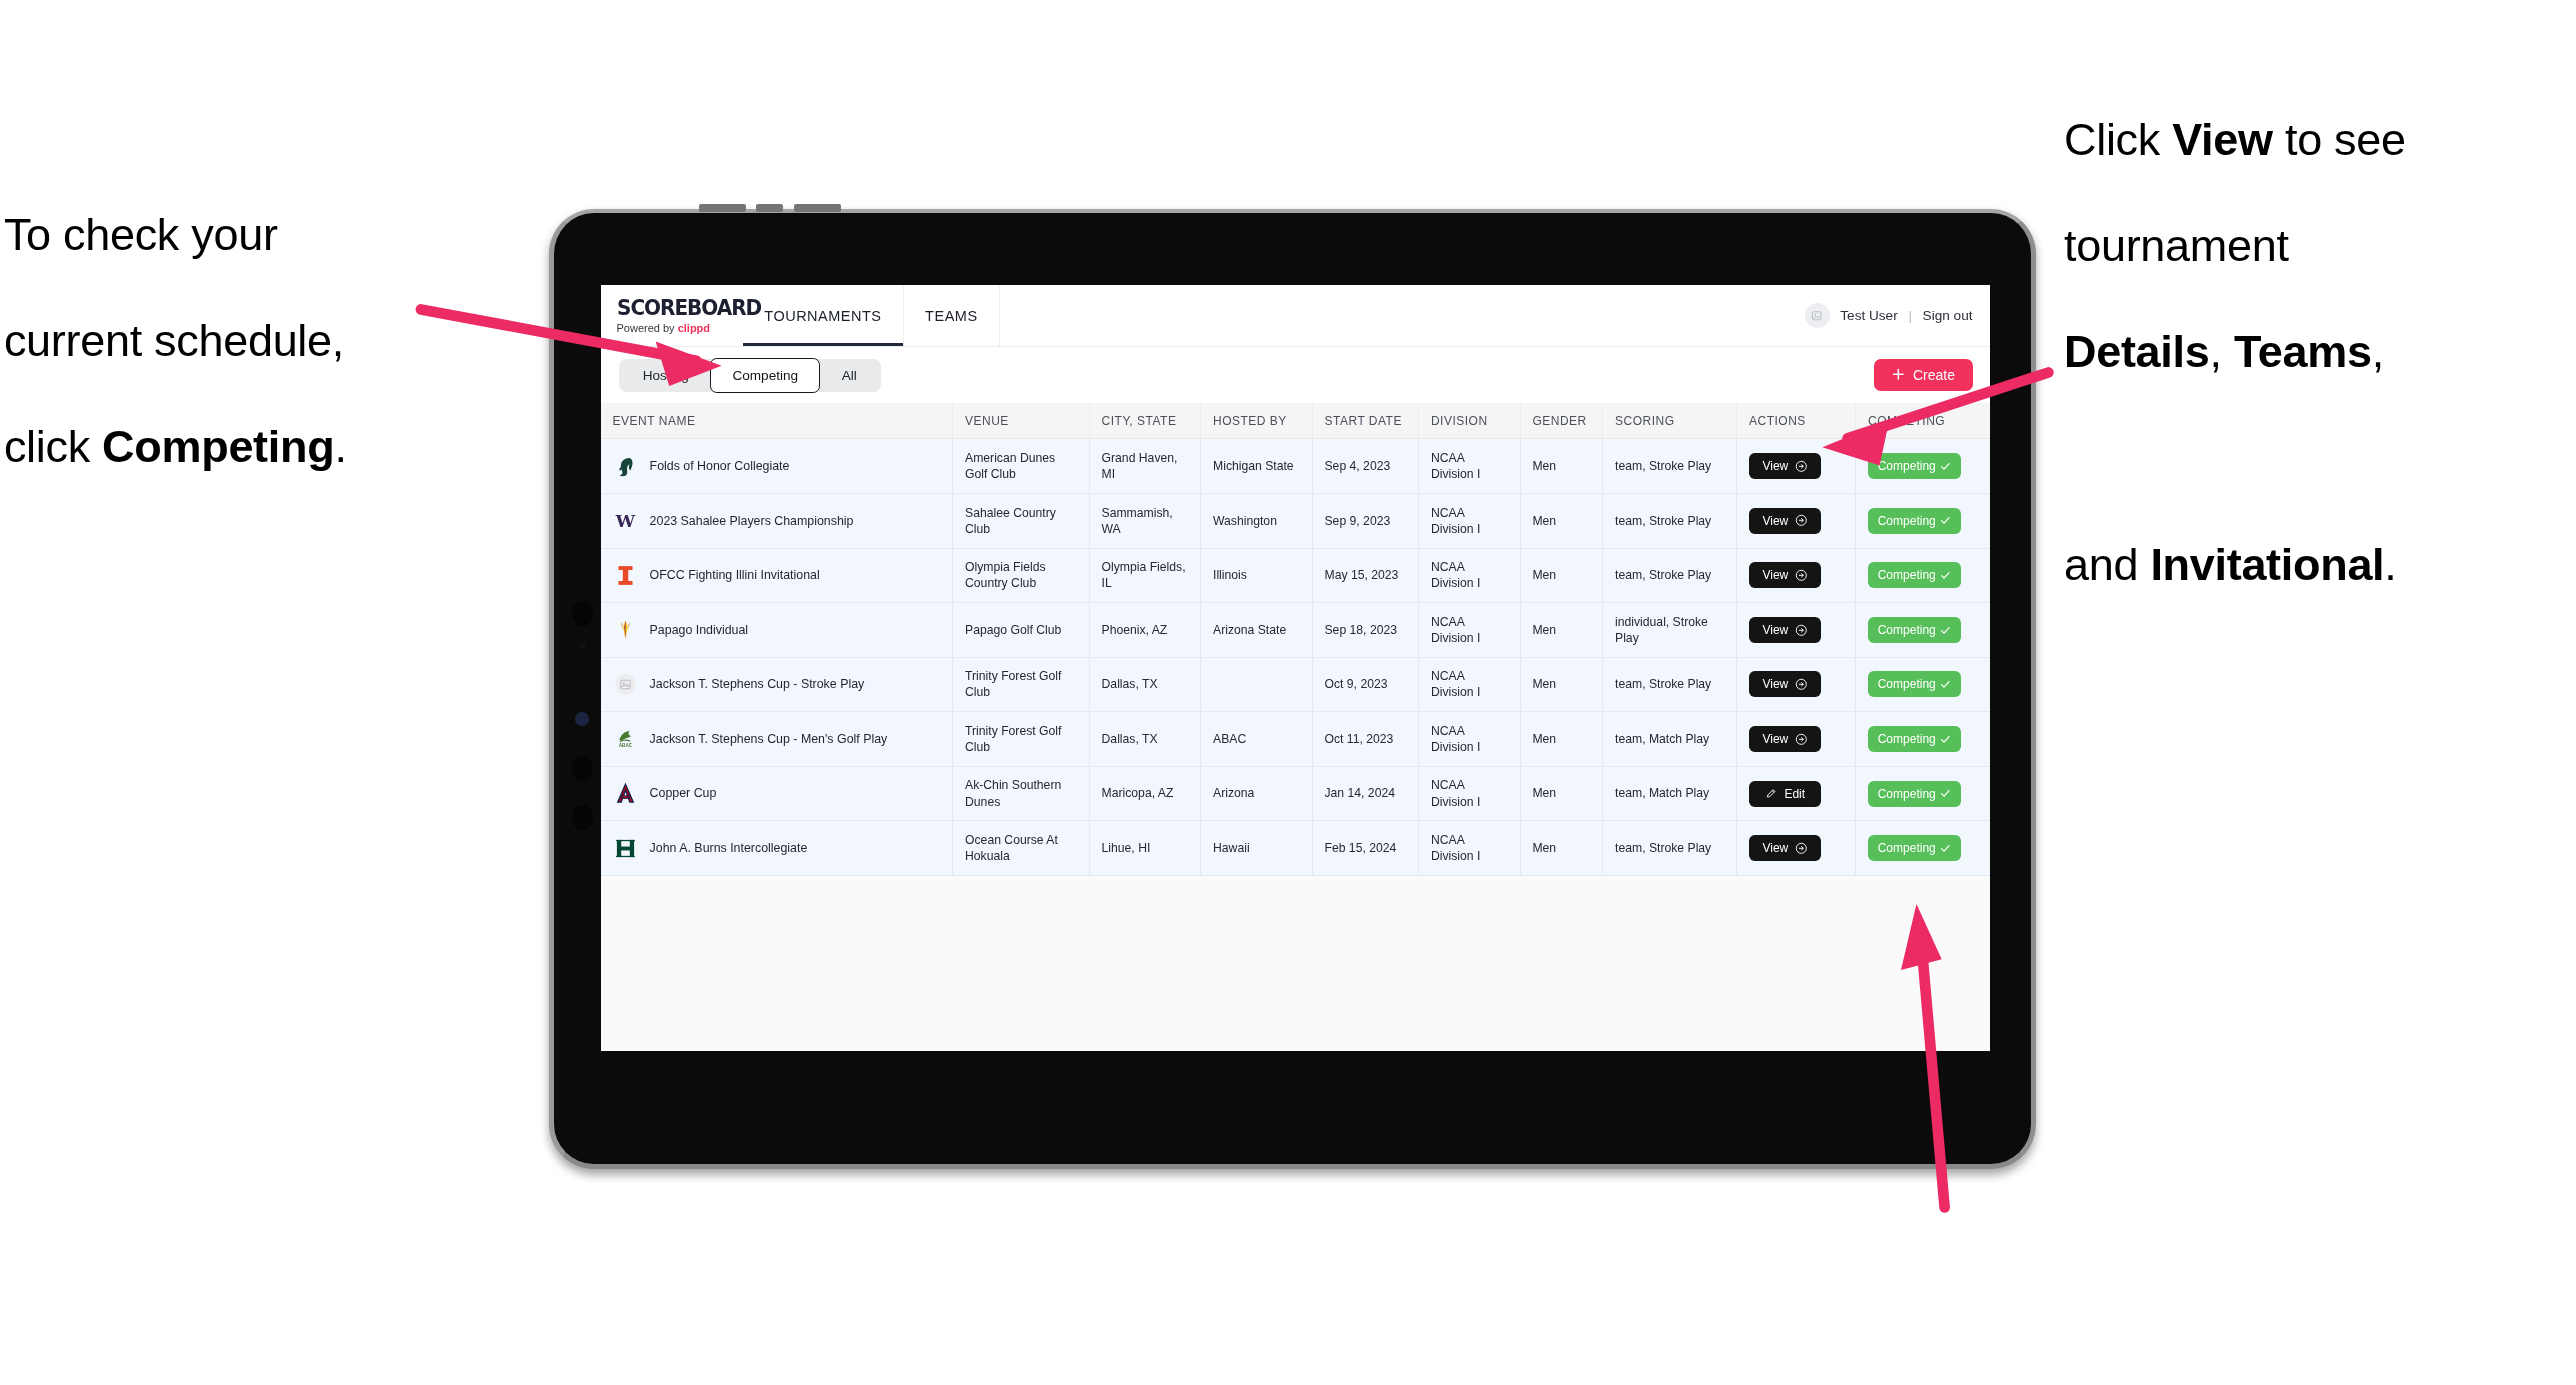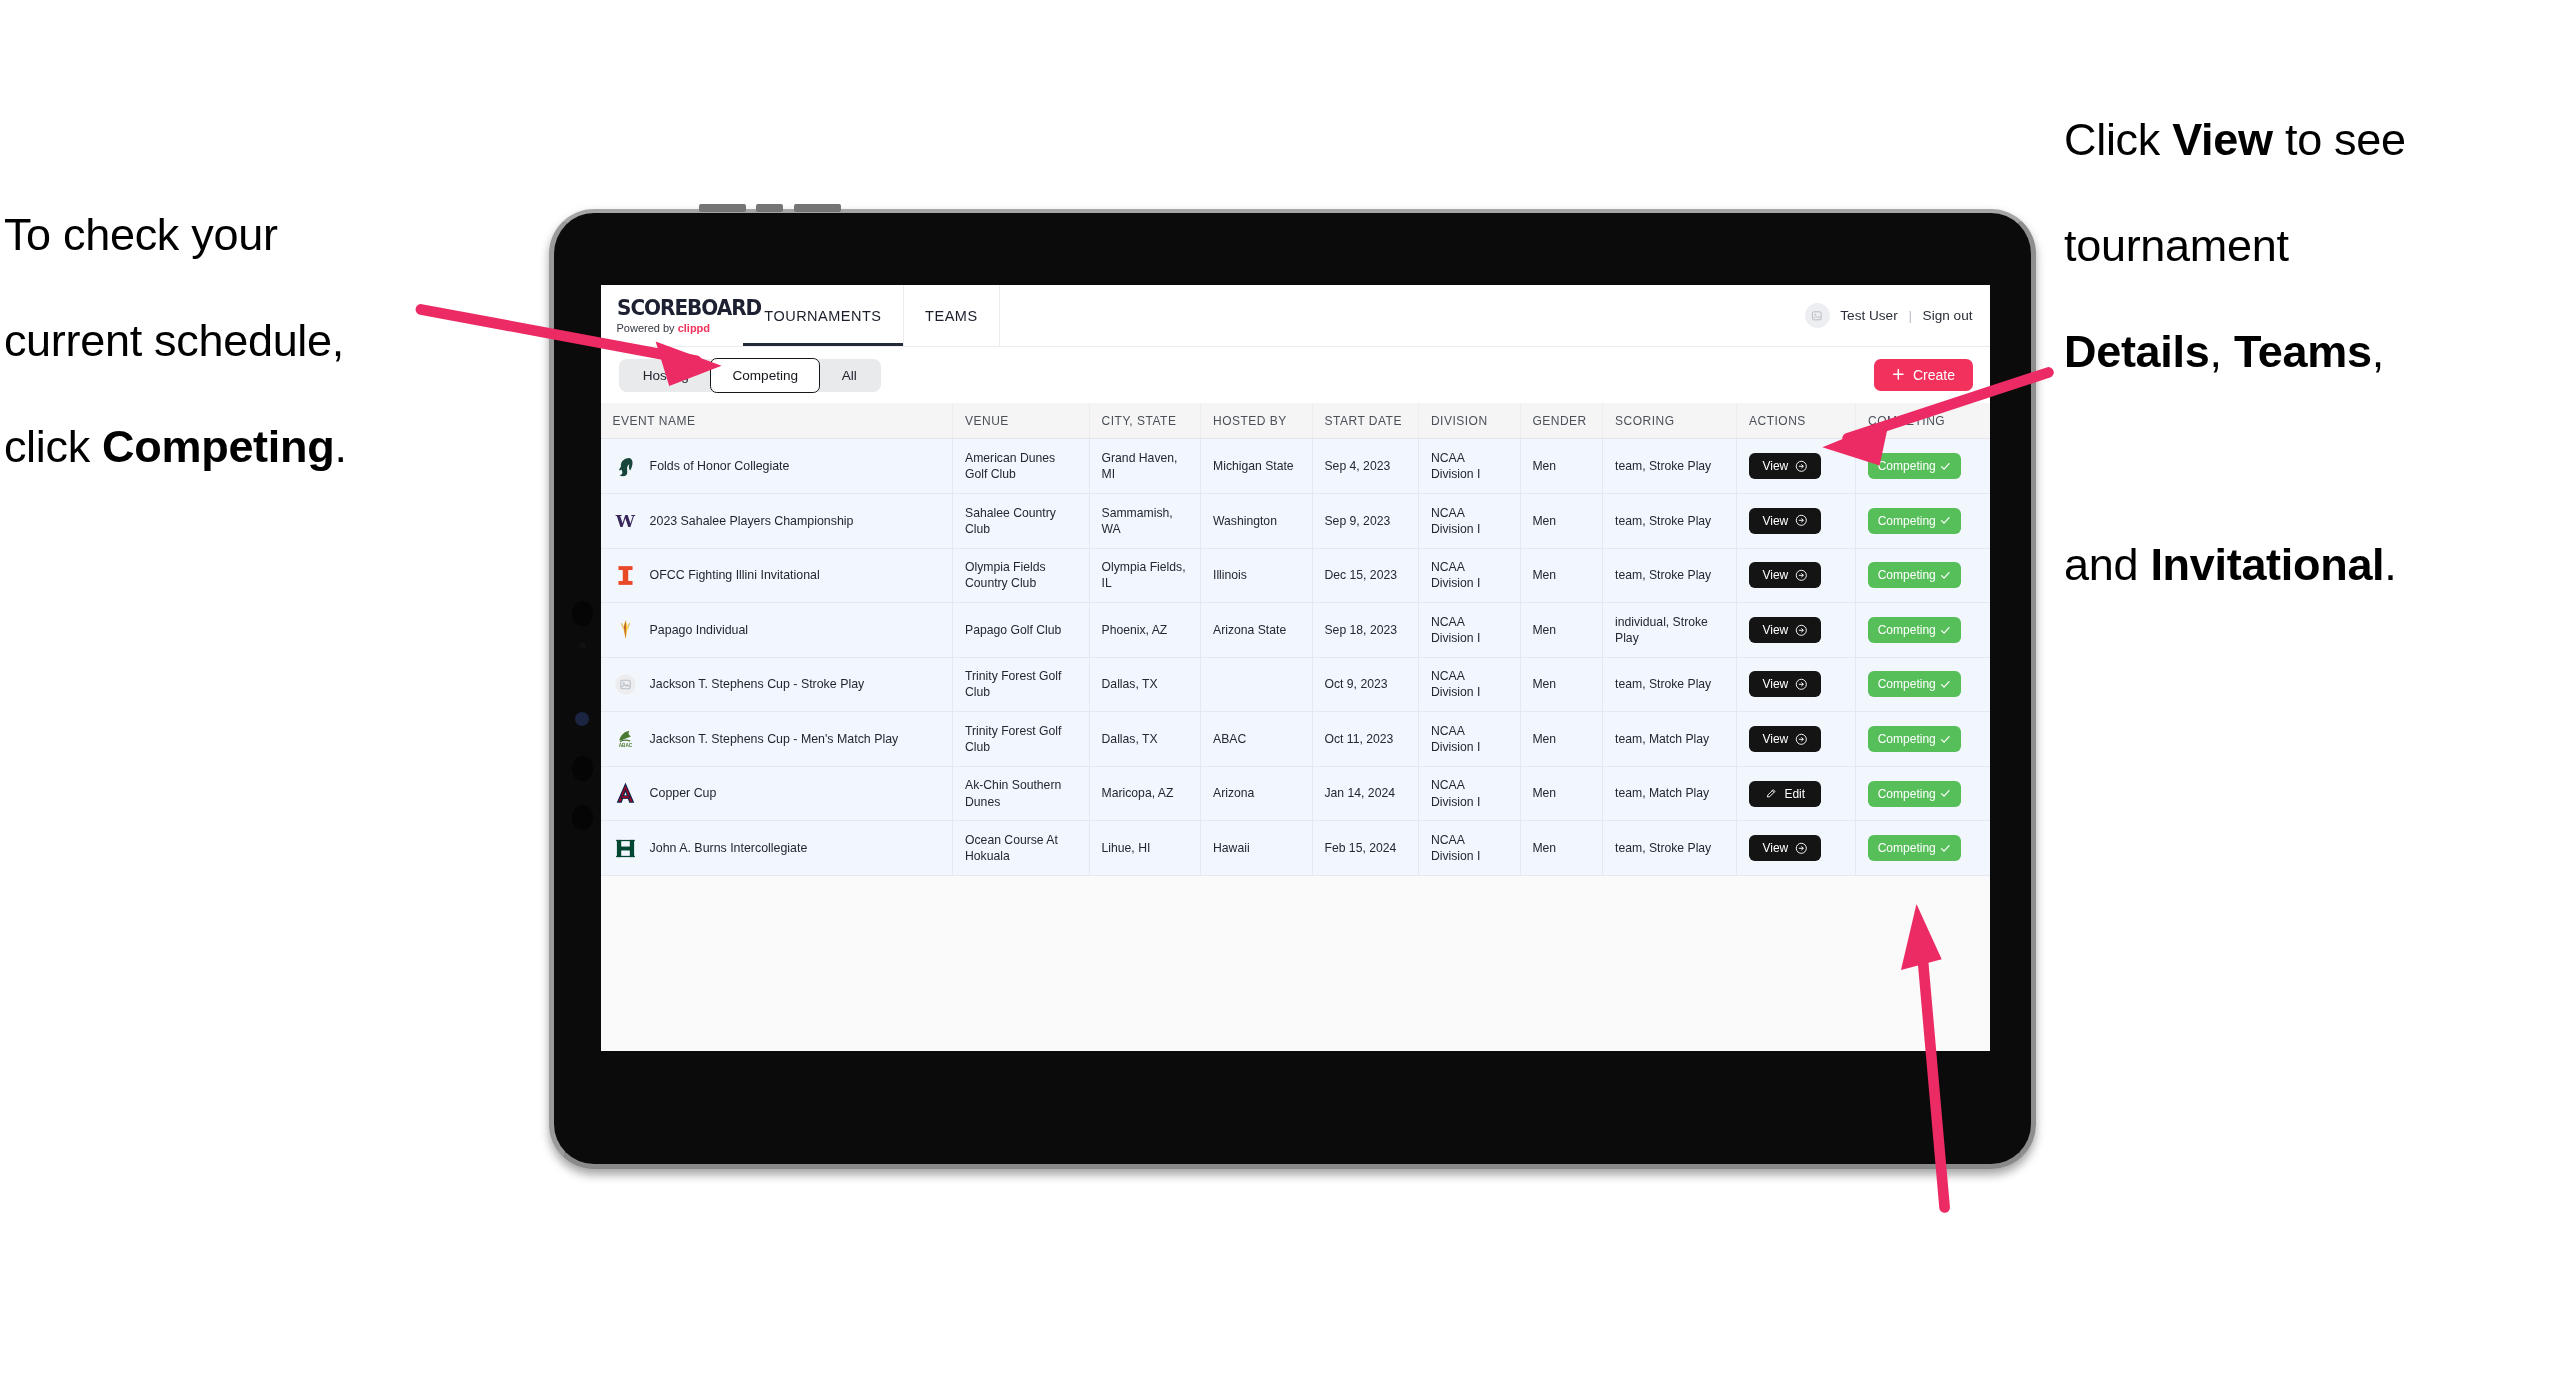--- a/index.html
+++ b/index.html
@@ -388,7 +388,7 @@
               <td>Olympia Fields Country Club</td>
               <td>Olympia Fields, IL</td>
               <td>Illinois</td>
-              <td>Dec 15, 2023</td>
+              <td>May 15, 2023</td>
               <td>NCAA Division I</td>
               <td>Men</td>
               <td>team, Stroke Play</td>

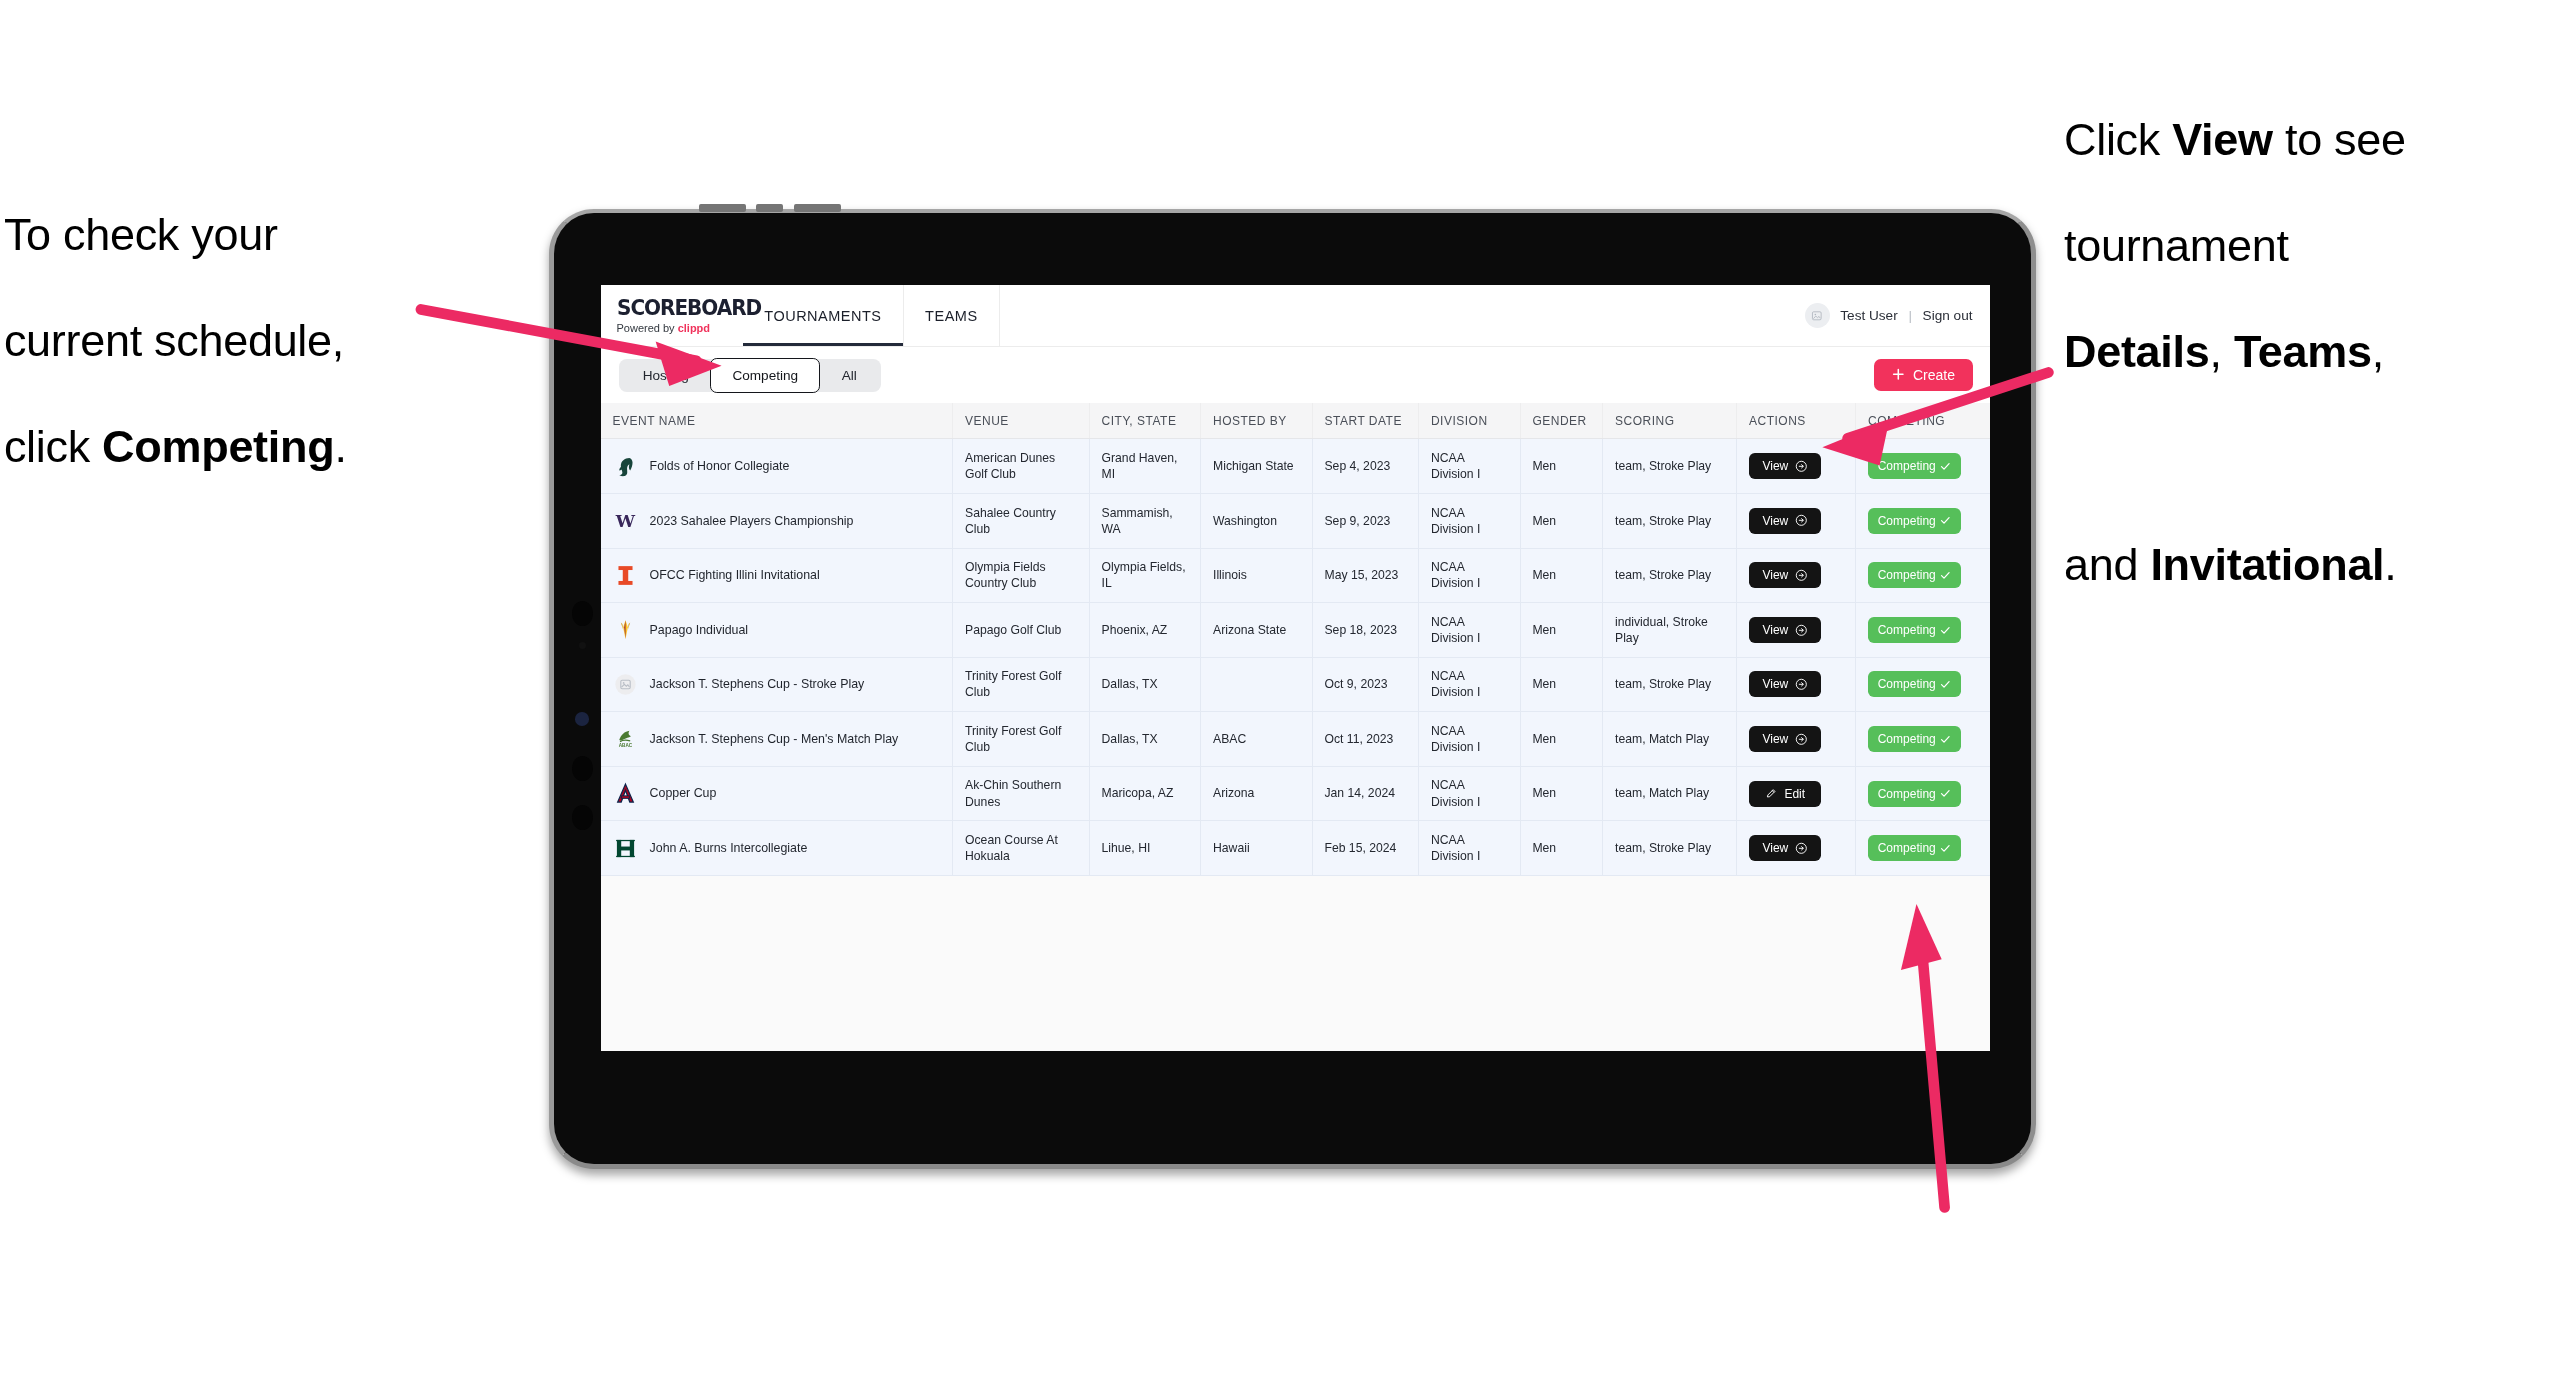--- a/index.html
+++ b/index.html
@@ -498,7 +498,7 @@
                       <text x="16" y="27" font-family="Liberation Sans, sans-serif" font-size="6" font-weight="bold" fill="#4A7A32" text-anchor="middle">ABAC</text>
                     </svg>
                   </span>
-                  <span class="evt-name">Jackson T. Stephens Cup - Men's Match Play</span>
+                  <span class="evt-name">Jackson T. Stephens Cup - Men's Golf Play</span>
                 </div>
               </td>
               <td>Trinity Forest Golf Club</td>

